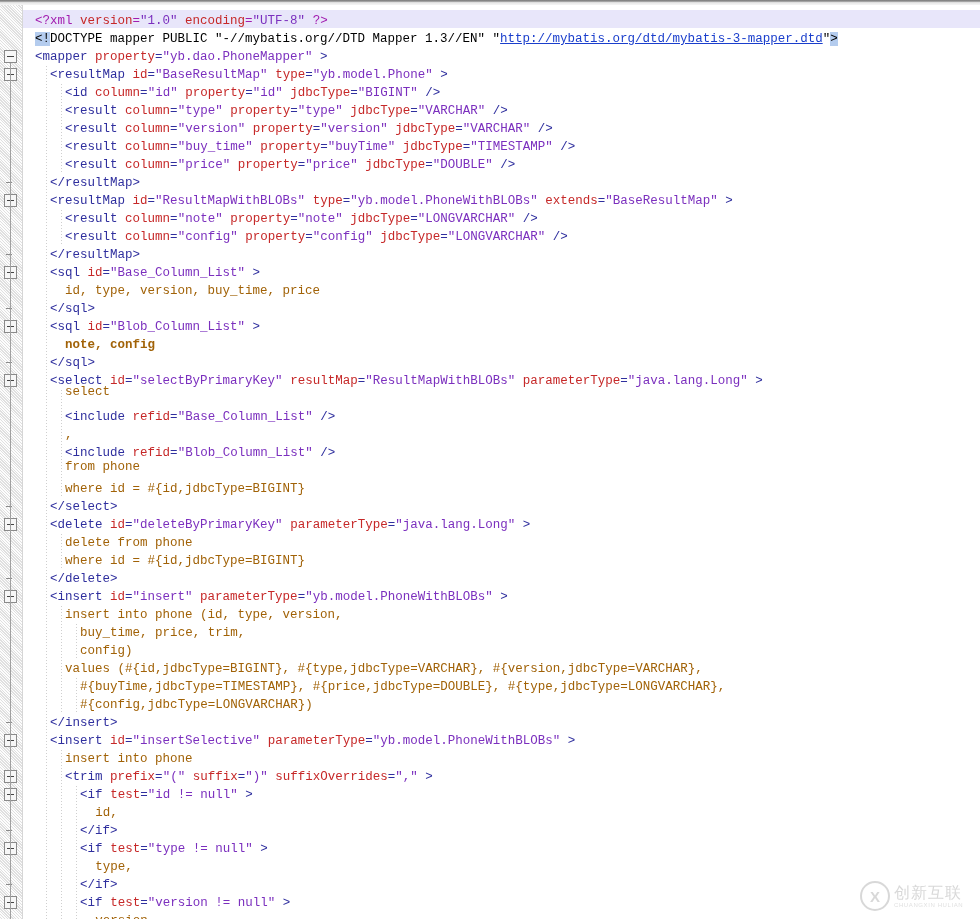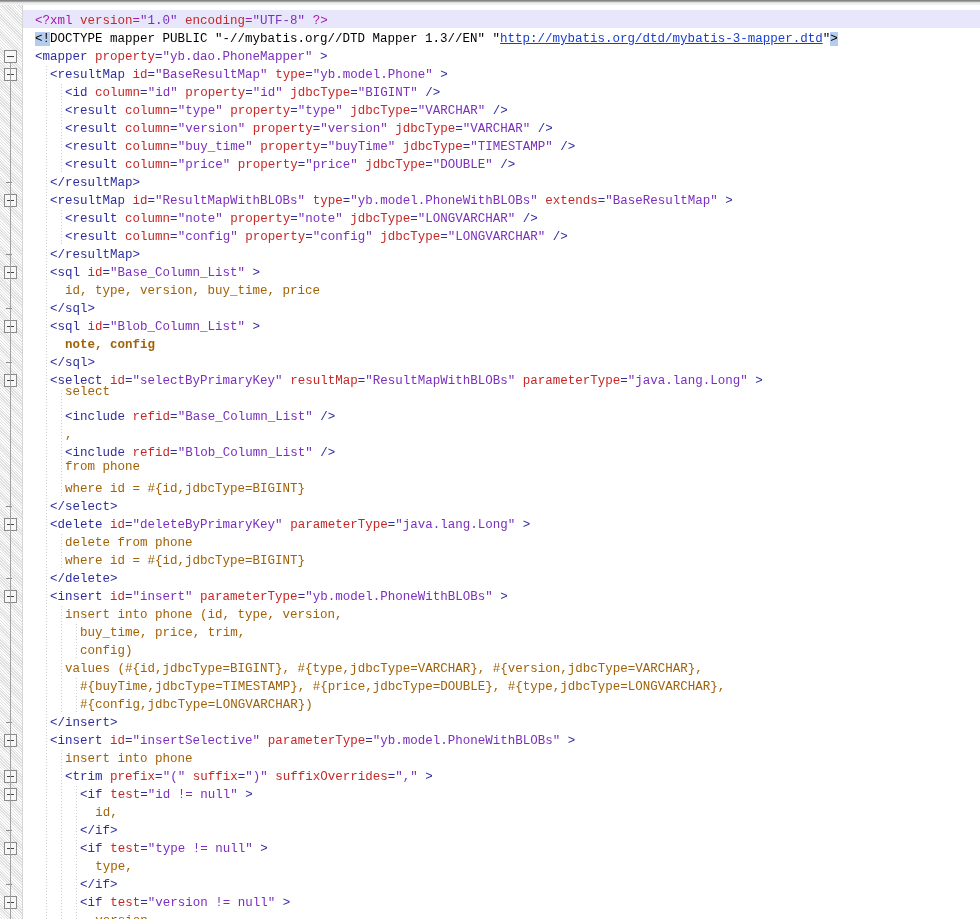--- a/index.html
+++ b/index.html
@@ -297,6 +297,13 @@
       </div>
   </div>
 
+  <div class="watermark">
+    <div class="wm-logo"></div>
+    <div class="wm-text">
+      <div class="wm-cn">创新互联</div>
+      <div class="wm-en">CHUANGXIN HULIAN</div>
+    </div>
+  </div>
 
 </div>
 

